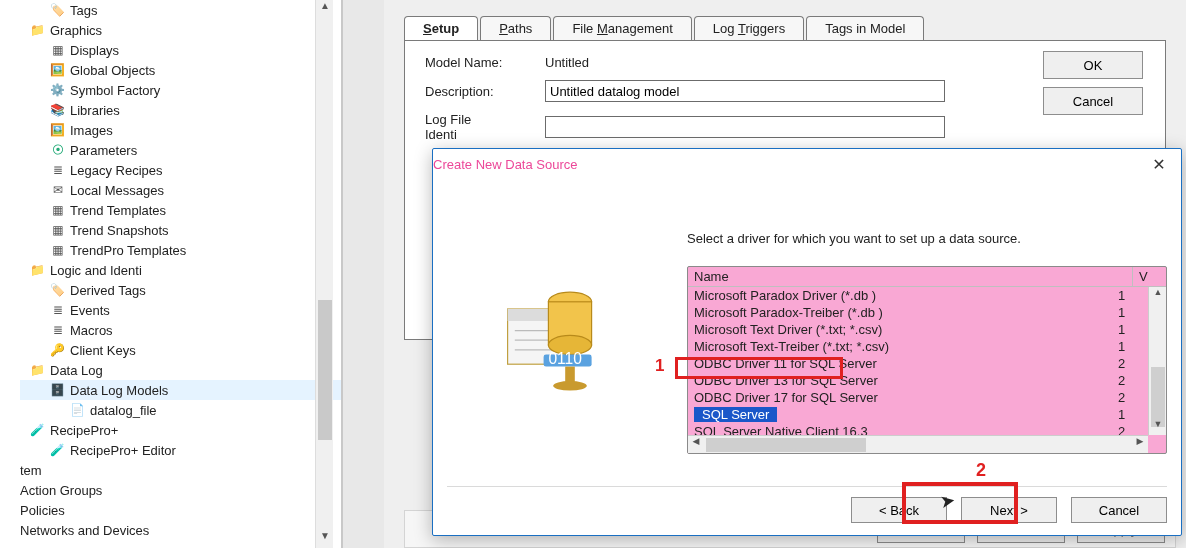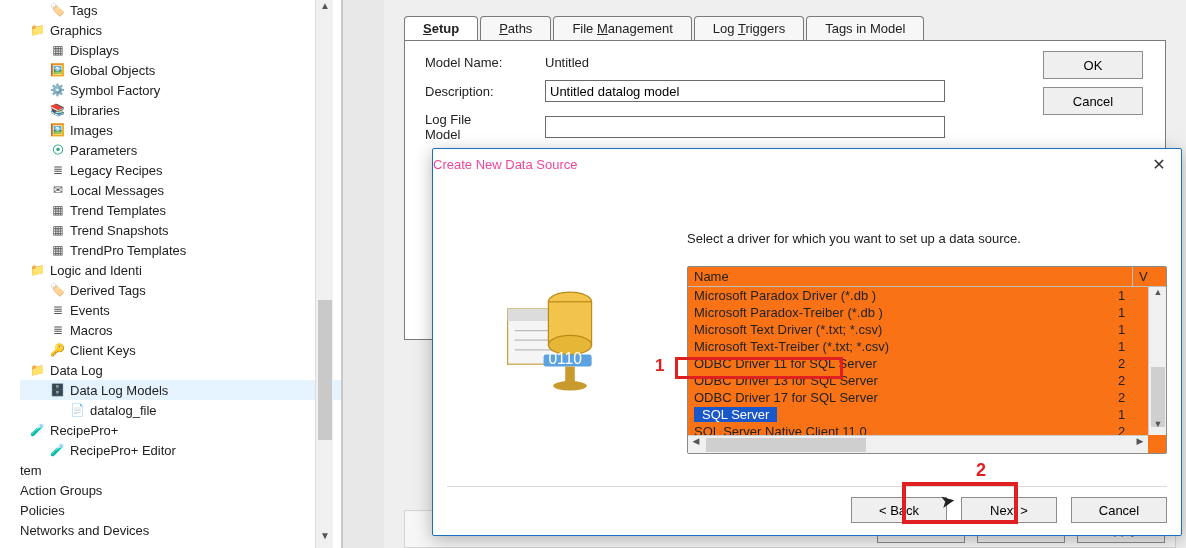--- a/index.html
+++ b/index.html
@@ -260,7 +260,7 @@
     </div>
     <div class="form-row">
       <span class="label" style="white-space:pre-line">Log File
-Model</span>
+Identi</span>
       <input type="text" style="width: 400px;">
     </div>
     <div class="selectds-title">Select Data Source</div>

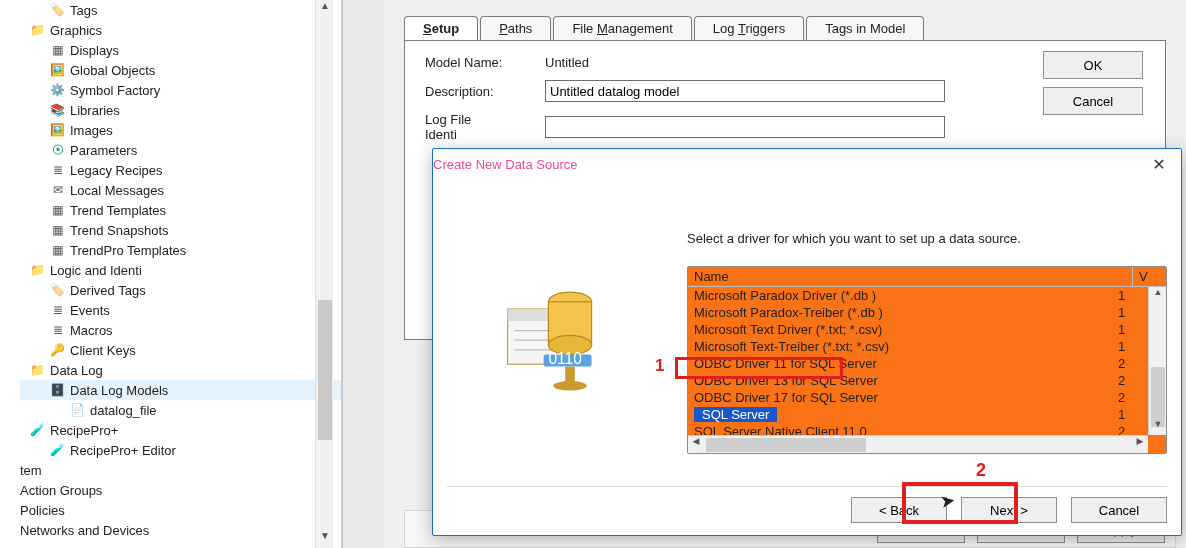--- a/index.html
+++ b/index.html
@@ -65,7 +65,7 @@
   .wizard-right { position:absolute; left:240px; right:0; top:42px; bottom:0; }
   .prompt { margin-bottom:20px; }
 
-  .driver-box { border:1px solid #8a8a8a; border-radius:2px; height:188px; position:relative; background:#f97316; }
+  .driver-box { border:1px solid #8a8a8a; border-radius:2px; height:188px; position:relative; background:#f9a8d4; }
   .driver-head { display:flex; border-bottom:1px solid #bfbfbf; }
   .driver-head .col { padding:2px 6px; }
   .col-name { flex:1; }

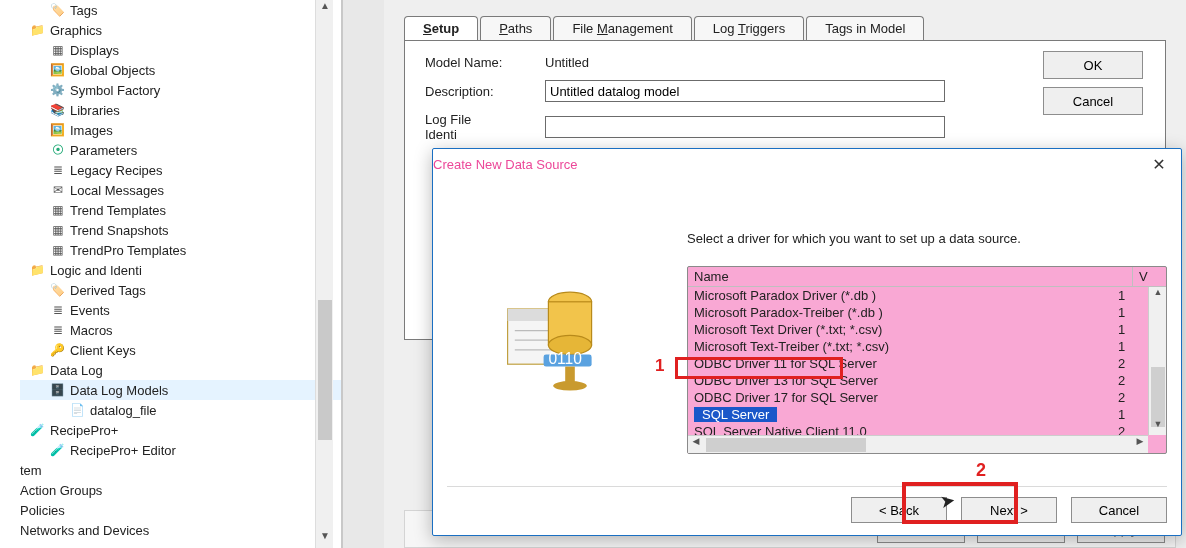--- a/index.html
+++ b/index.html
@@ -334,7 +334,7 @@
               <div class="dv">1</div>
             </div>
             <div class="driver-row">
-              <div class="dn">SQL Server Native Client 11.0</div>
+              <div class="dn">SQL Server Native Client 16.3</div>
               <div class="dv">2</div>
             </div>
           </div>

